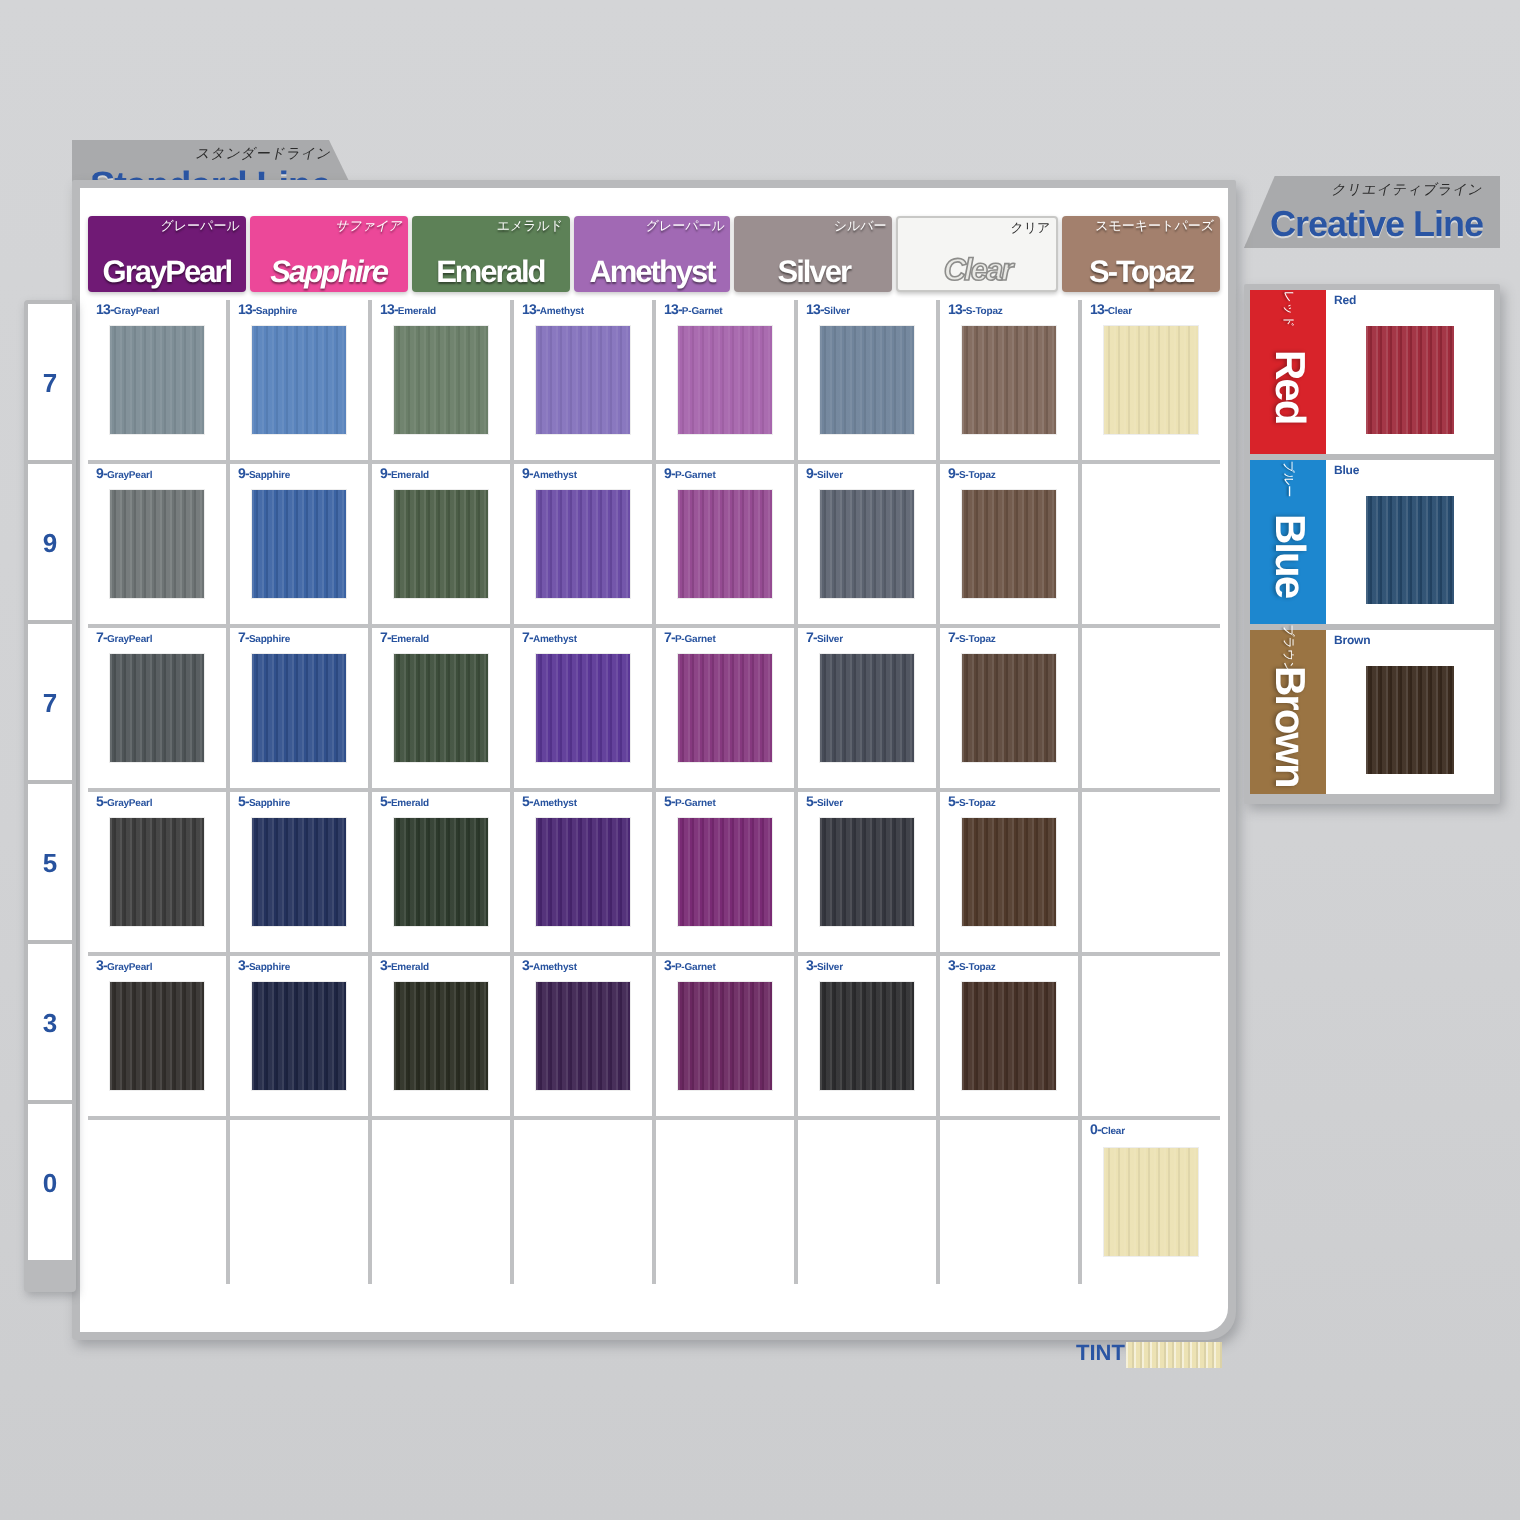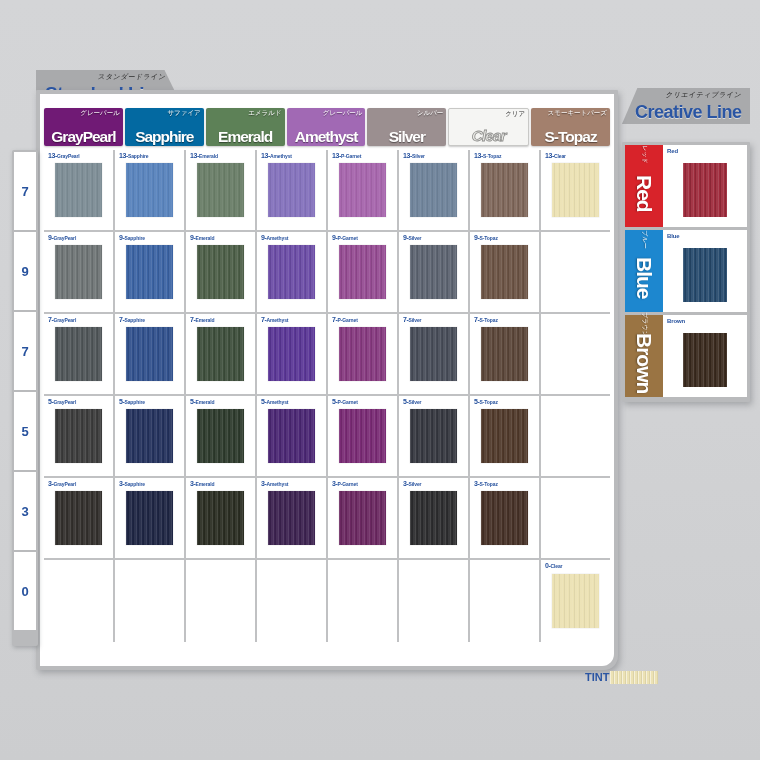--- a/index.html
+++ b/index.html
@@ -362,7 +362,7 @@
       <span class="ch-kana">グレーパール</span>
       <span class="ch-name">GrayPearl</span>
     </div>
-    <div class="col-head" style="background: #0369a1;">
+    <div class="col-head" style="background: #ec4899; font-style: italic;">
       <span class="ch-kana">サファイア</span>
       <span class="ch-name">Sapphire</span>
     </div>

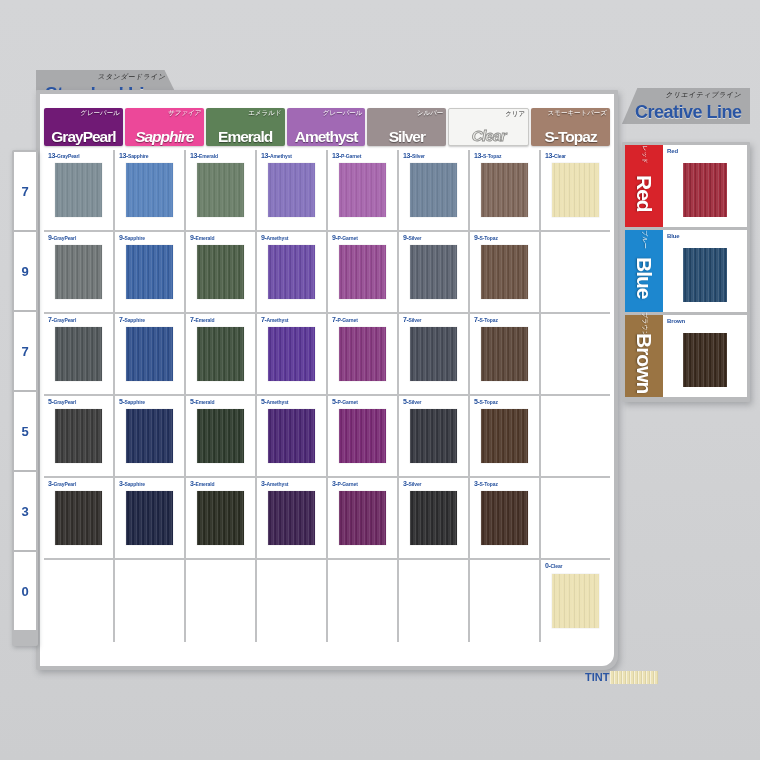--- a/index.html
+++ b/index.html
@@ -319,7 +319,6 @@
     letter-spacing: 0px;
     margin-right: 1px;
     font-family: "Liberation Sans", sans-serif;
-    margin-left: 47px;
   }
   .tint-swatch {
     width: 48px;

